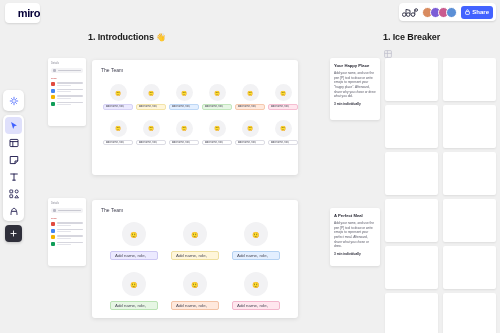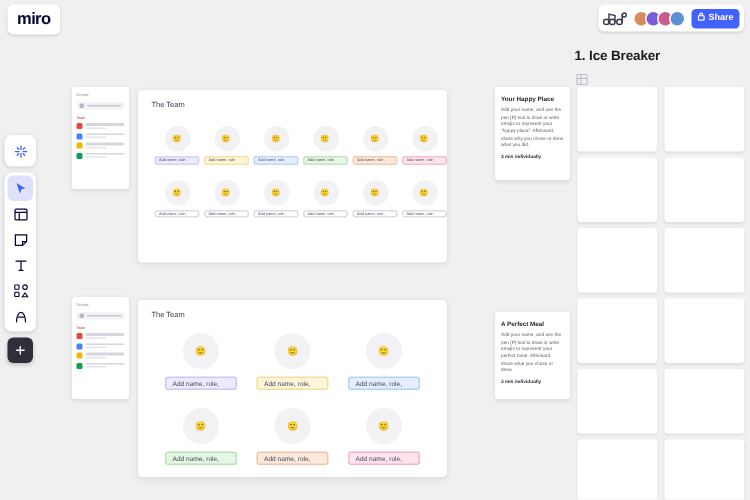--- a/index.html
+++ b/index.html
@@ -17,7 +17,7 @@
     position: absolute; left: 5px; top: 3px;
     width: 35px; height: 20px;
     background: #fff; border-radius: 4px;
-    display: flex; align-items: center; justify-content: center;
+    display: flex; align-items: center; justify-content: flex-end;
     box-shadow: 0 1px 2px rgba(0,0,0,.12);
   }
   .logo-txt { font-size: 11px; font-weight: 700; color: #050038; letter-spacing: -0.4px; }

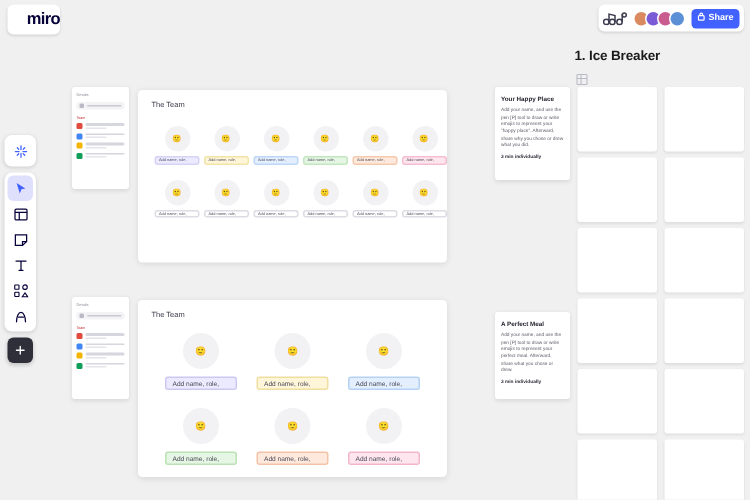--- a/index.html
+++ b/index.html
@@ -253,6 +253,10 @@
     </div>
   </div>
 
+  <div class="sec-title" id="title-1">
+    <span>1. Introductions</span>
+    <span class="sec-emoji">👋</span>
+  </div>
   <div class="sec-title" id="title-2">1. Ice Breaker</div>
   <div class="ice-icon">
     <svg width="8" height="8" viewBox="0 0 10 10" fill="none" stroke="#8e8ea8" stroke-width="0.9">

